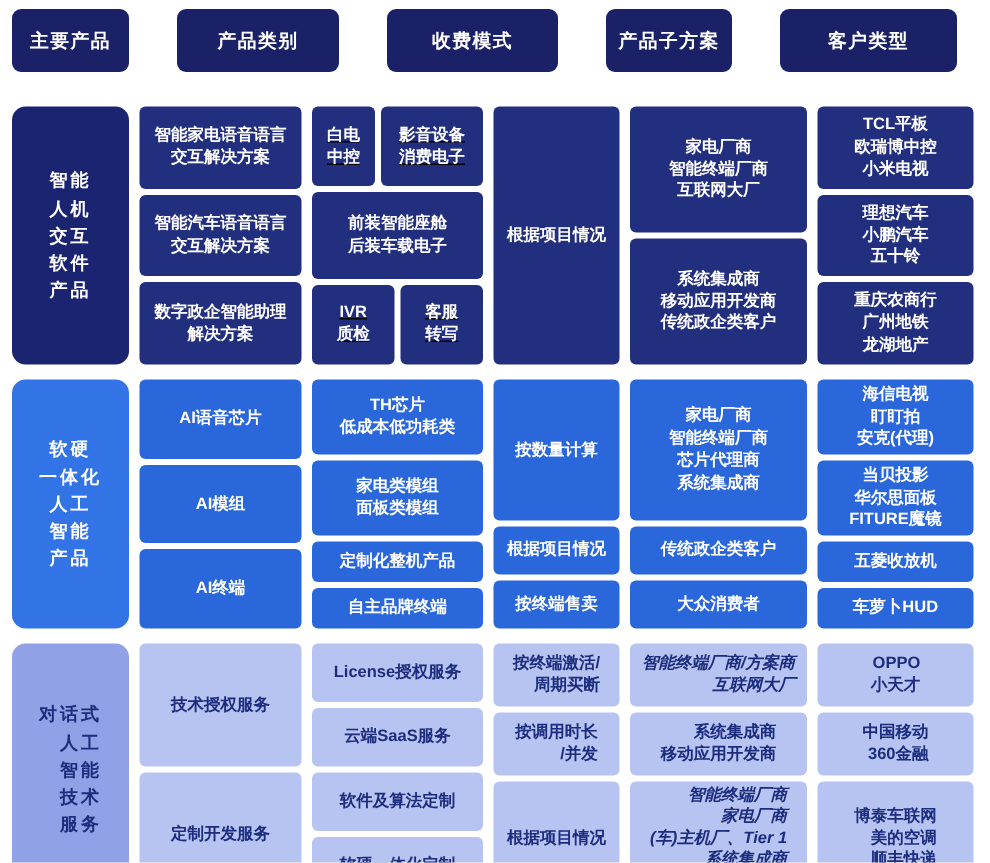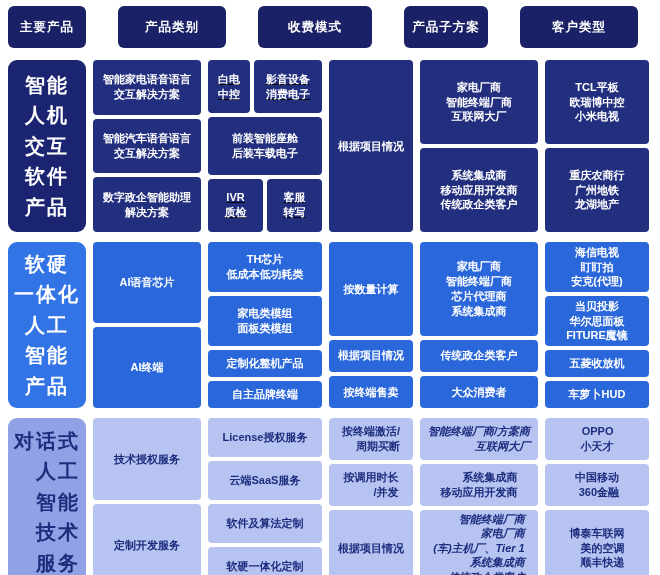--- a/index.html
+++ b/index.html
@@ -13,7 +13,7 @@
     grid-template-columns:78px 108px 114px 84px 118px 104px;
     column-gap:7px;
   }
-  .header{height:42px;margin-bottom:12px;gap:32px;}
+  .header{height:42px;margin-bottom:23px;gap:32px;}
   .pill{
     background:#1b2166;color:#ffffff;border-radius:6px;
     display:flex;align-items:center;justify-content:center;

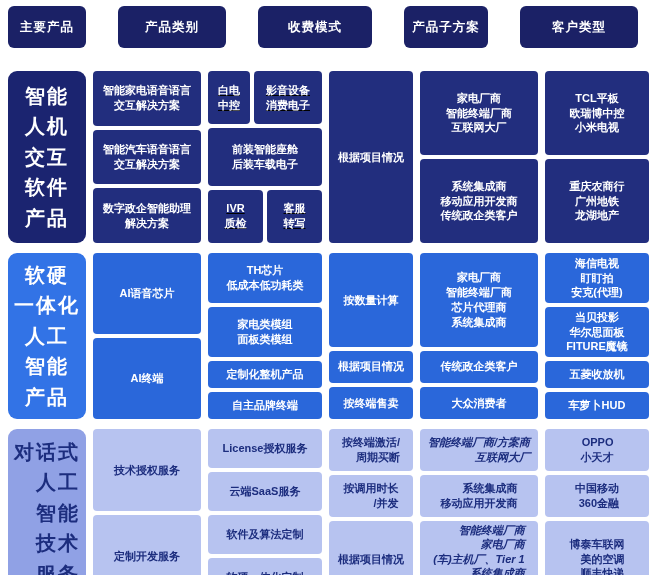--- a/index.html
+++ b/index.html
@@ -38,7 +38,7 @@
   .b2 .box{background:#2a67da;color:#ffffff;}
   .b3 .box{background:#b7c3f0;color:#1c2d7e;text-align:right;}
   .label-box{
-    border-radius:9px;font-size:20px;line-height:1.52;letter-spacing:2px;
+    border-radius:9px;font-size:12px;line-height:1.52;letter-spacing:2px;
     font-weight:bold;height:100%;
   }
   .b1 .label-box{background:#1b2470;color:#ffffff;}

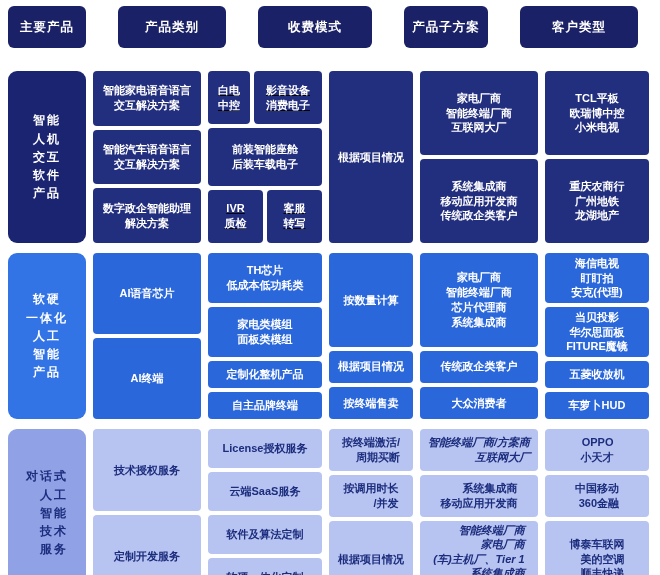--- a/index.html
+++ b/index.html
@@ -114,6 +114,9 @@
       <div class="box">TCL平板
 欧瑞博中控
 小米电视</div>
+      <div class="box">理想汽车
+小鹏汽车
+五十铃</div>
       <div class="box">重庆农商行
 广州地铁
 龙湖地产</div>

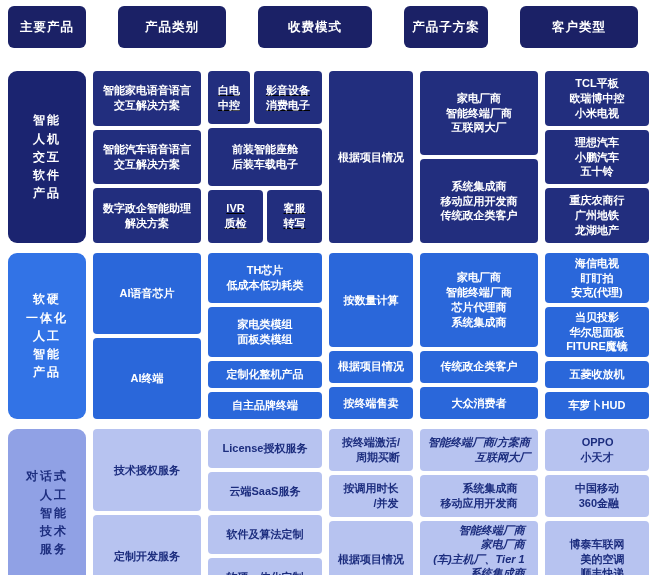--- a/index.html
+++ b/index.html
@@ -132,6 +132,7 @@
 
     <div class="col">
       <div class="box">AI语音芯片</div>
+      <div class="box">AI模组</div>
       <div class="box">AI终端</div>
     </div>
 

